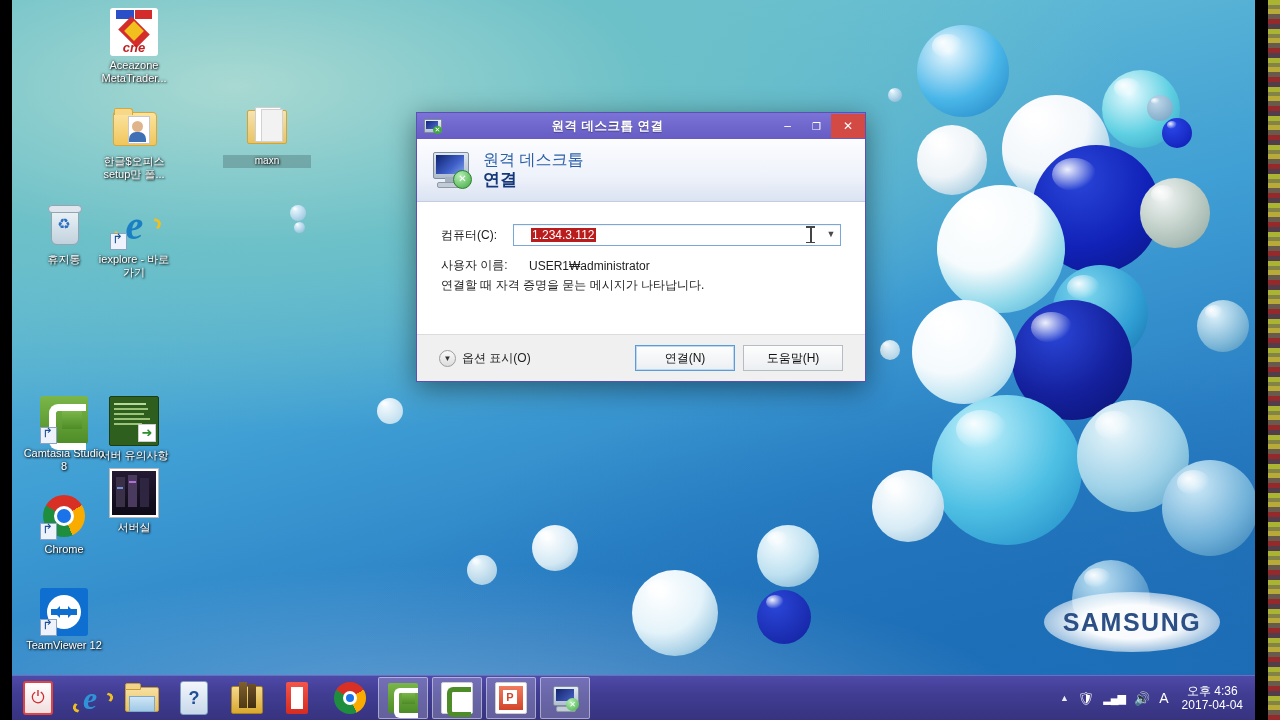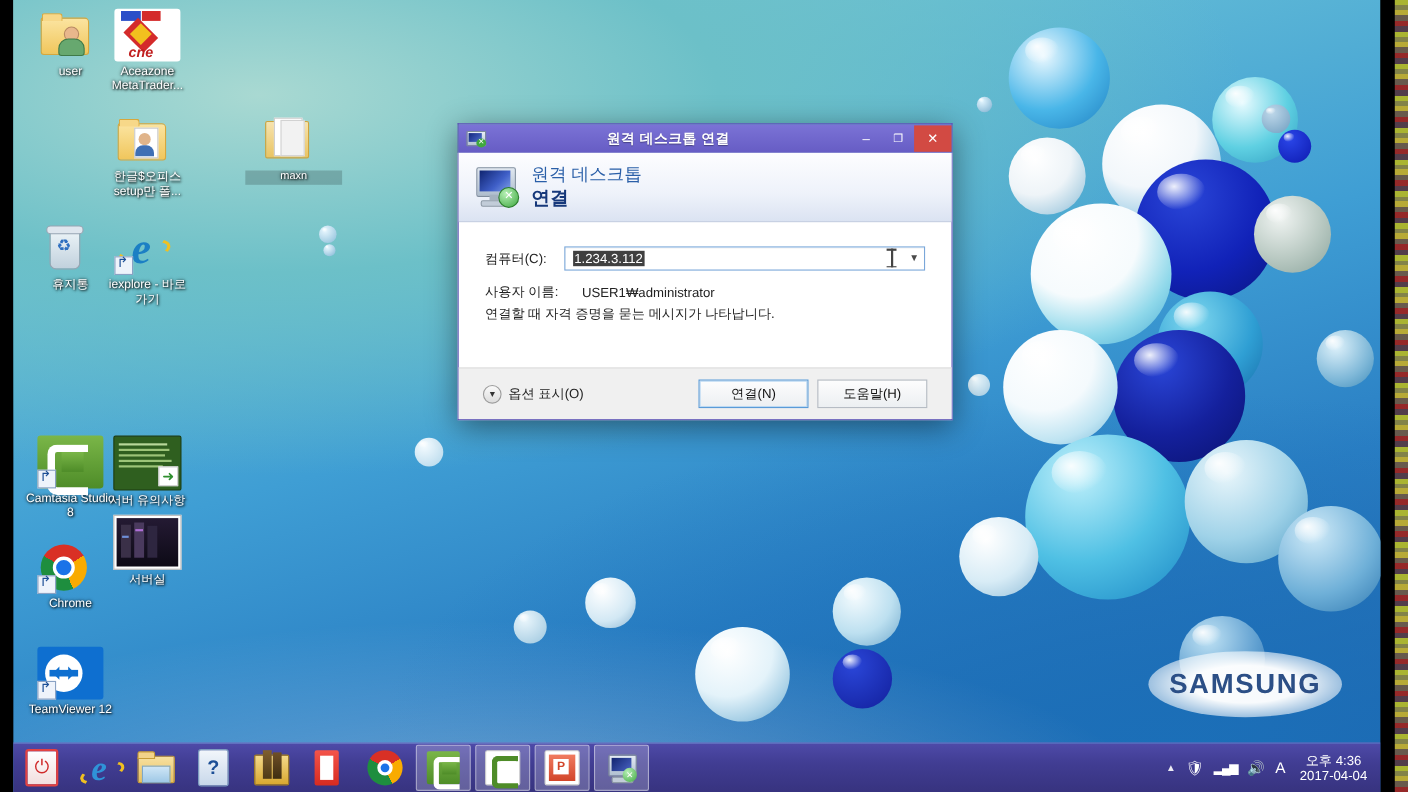--- a/index.html
+++ b/index.html
@@ -28,7 +28,7 @@
 
   
   .dicon{position:absolute;width:88px;text-align:center;cursor:default;}
-  .dicon .glyph{width:60px;height:48px;margin:0 auto;position:relative;}
+  .dicon .glyph{width:48px;height:48px;margin:0 auto;position:relative;}
   .dicon .lbl{margin-top:3px;font-size:11px;line-height:12.5px;color:#fff;
      text-shadow:0 0 3px rgba(0,0,0,.85),1px 1px 2px rgba(0,0,0,.9);word-break:keep-all;}
 

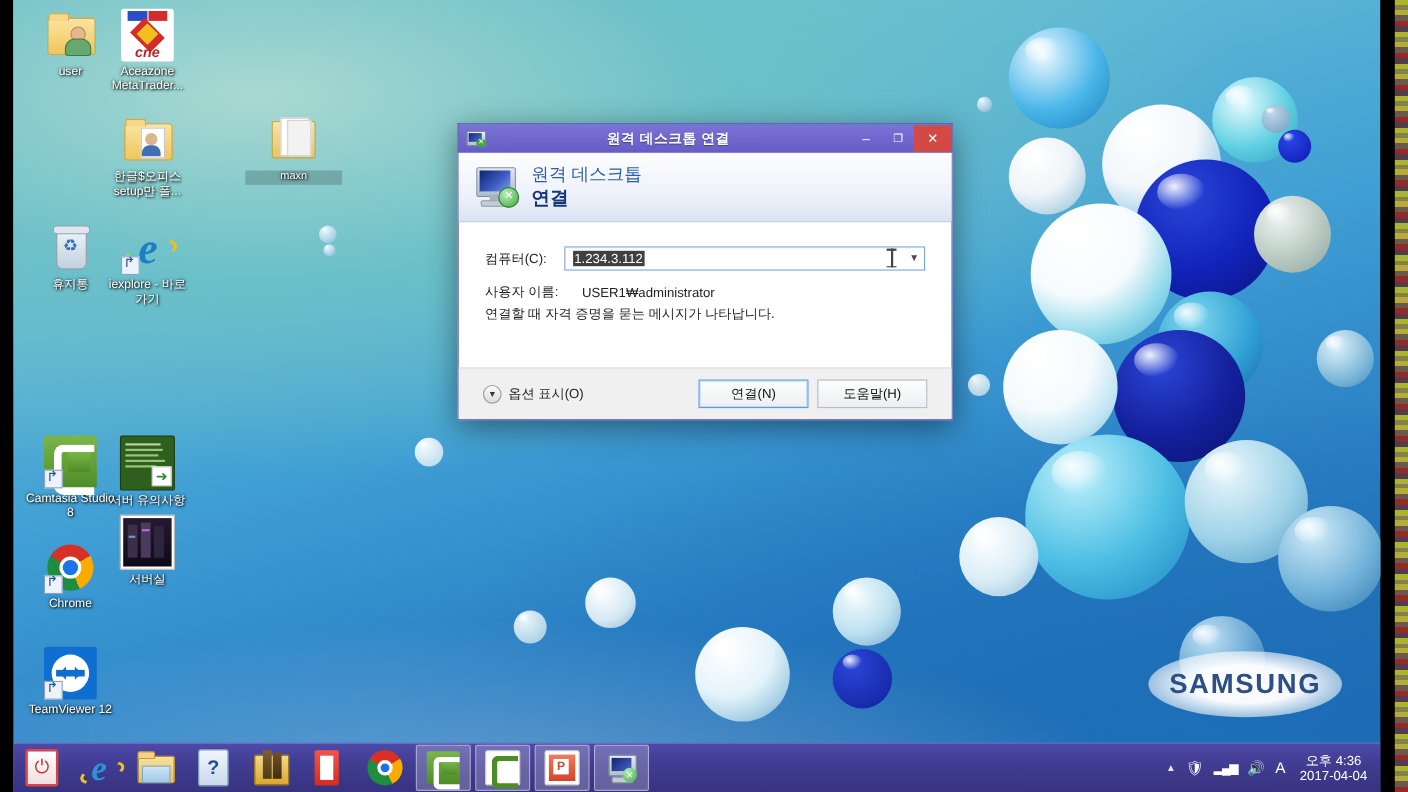--- a/index.html
+++ b/index.html
@@ -138,14 +138,6 @@
     </div>
   </div>
 
-  <div class="dicon" style="left:8px;top:8px;">
-    <div class="glyph">
-      <div class="folder"></div>
-      <div style="position:absolute;left:24px;top:16px;width:12px;height:12px;border-radius:50%;background:#e8b78c;border:1px solid #b88a63;"></div>
-      <div style="position:absolute;left:19px;top:27px;width:22px;height:14px;border-radius:9px 9px 3px 3px;background:#67a86f;border:1px solid #3f7a49;"></div>
-    </div>
-    <div class="lbl">user</div>
-  </div>
 
   <div class="dicon" style="left:78px;top:8px;">
     <div class="glyph" style="background:#fff;border-radius:3px;overflow:hidden;">

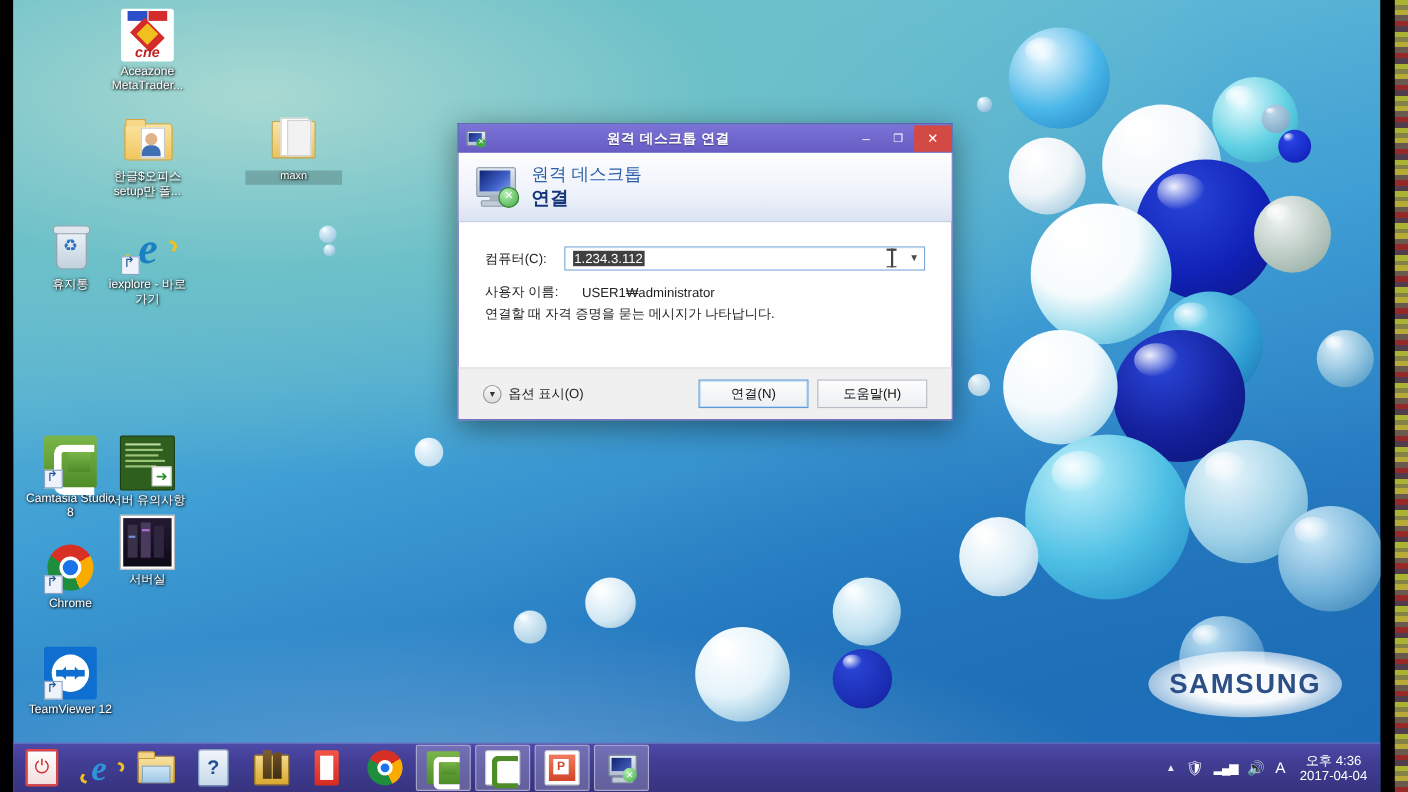--- a/index.html
+++ b/index.html
@@ -74,7 +74,7 @@
   .flabel{width:72px;font-size:12px;color:#222;}
   .combo{flex:1;height:20px;border:1px solid #7aa7d9;background:#fff;display:flex;align-items:center;
      position:relative;box-shadow:inset 0 1px 1px rgba(0,0,0,.06);}
-  .combo .val{font-size:12px;background:#404040;color:#fff;padding:0 1px;margin-left:7px;}
+  .combo .val{font-size:12px;background:#b91c1c;color:#fff;padding:0 1px;margin-left:17px;}
   .ibeam{position:absolute;left:292px;top:1px;width:9px;height:17px;}
   .ibeam::before,.ibeam::after{content:"";position:absolute;left:0;width:9px;height:1.5px;background:#444;}
   .ibeam::before{top:0}.ibeam::after{bottom:0}

